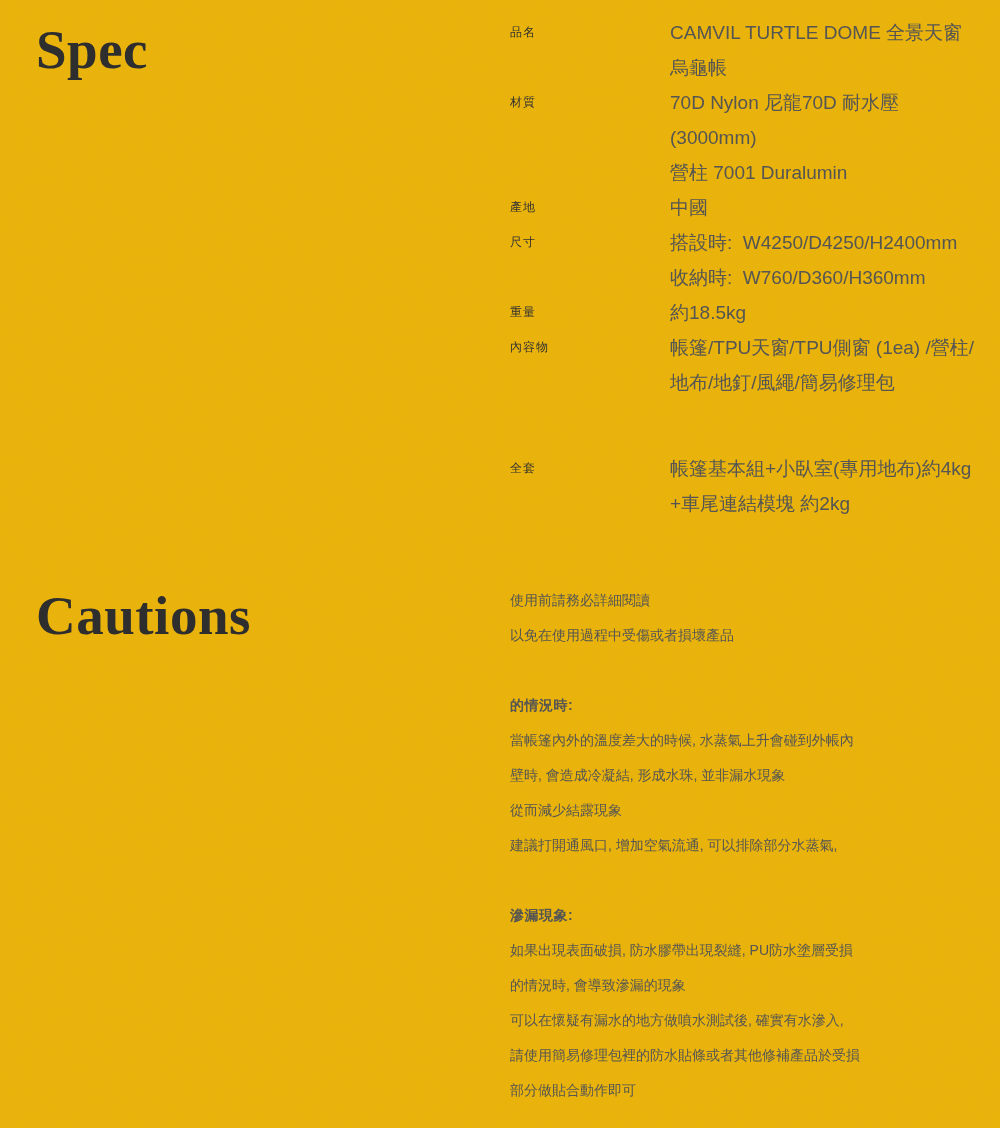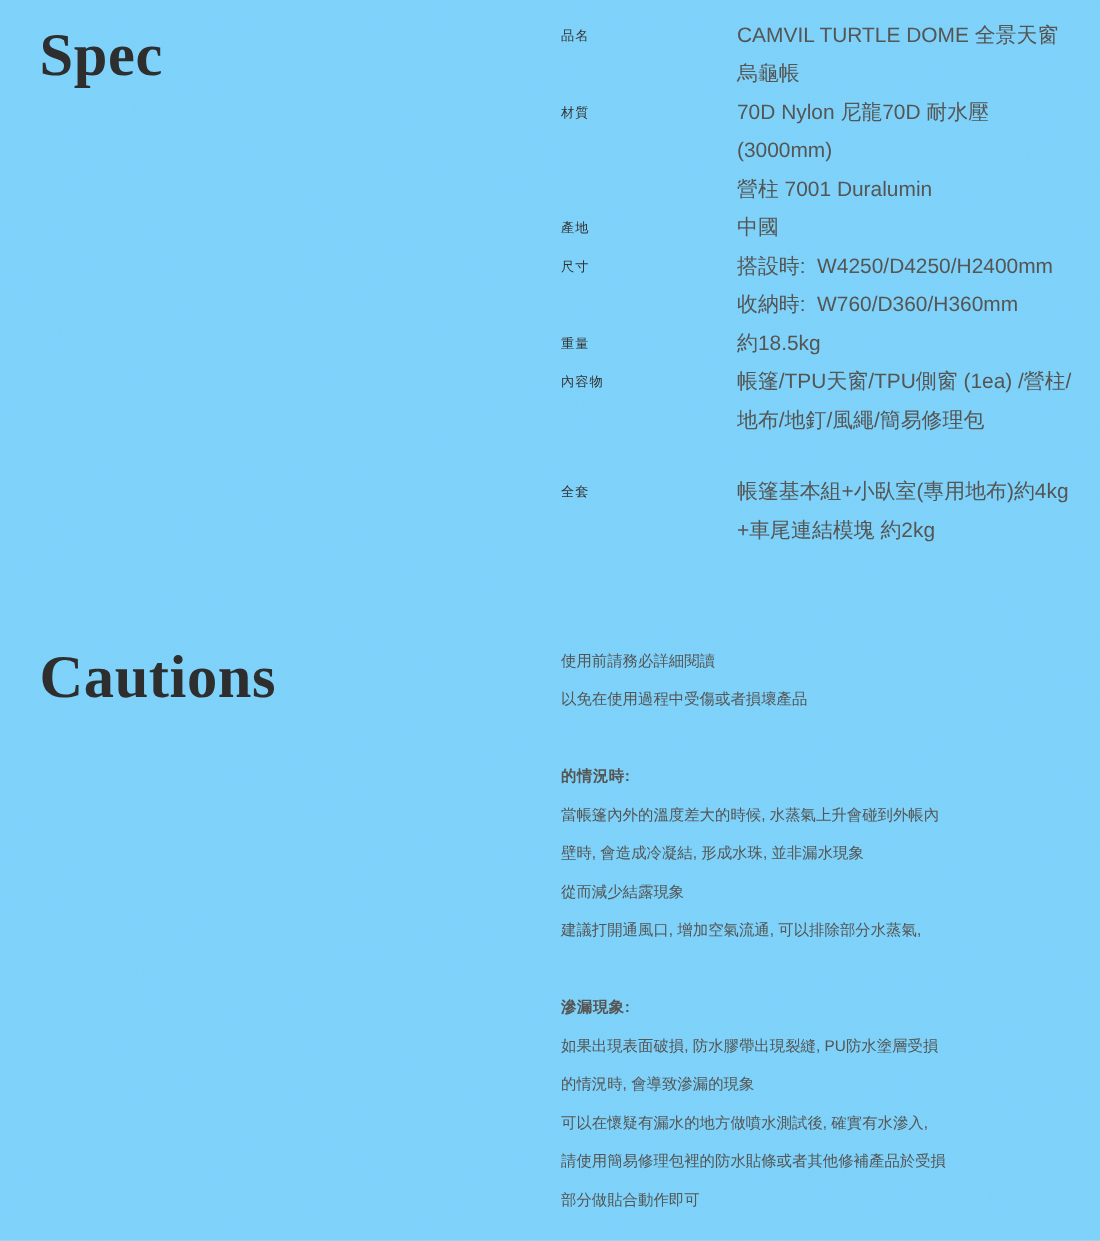--- a/index.html
+++ b/index.html
@@ -11,7 +11,7 @@
     position: relative;
     width: 1000px;
     height: 1128px;
-    background: #7dd3fc;
+    background: #eab308;
     overflow: hidden;
     font-family: "Liberation Sans", sans-serif;
   }

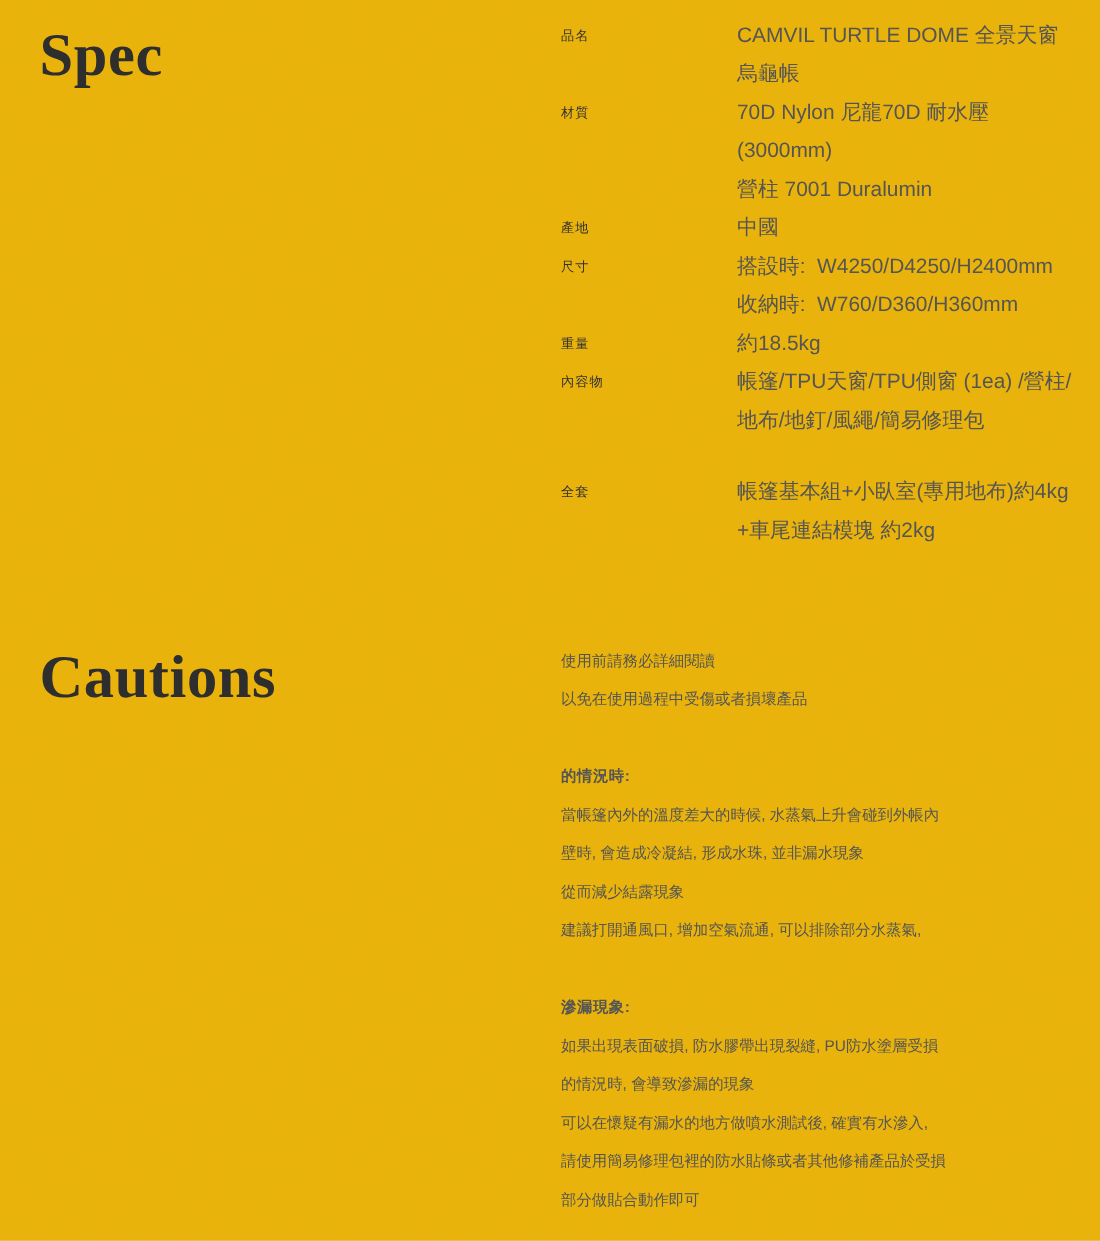--- a/index.html
+++ b/index.html
@@ -48,7 +48,7 @@
     grid-template-columns: 160px 1fr;
     align-items: start;
   }
-  .spec-row.gap-above { margin-top: 30px; }
+  .spec-row.gap-above { margin-top: 51px; }
   .spec-label {
     font-family: "Liberation Serif", serif;
     font-weight: 400;

